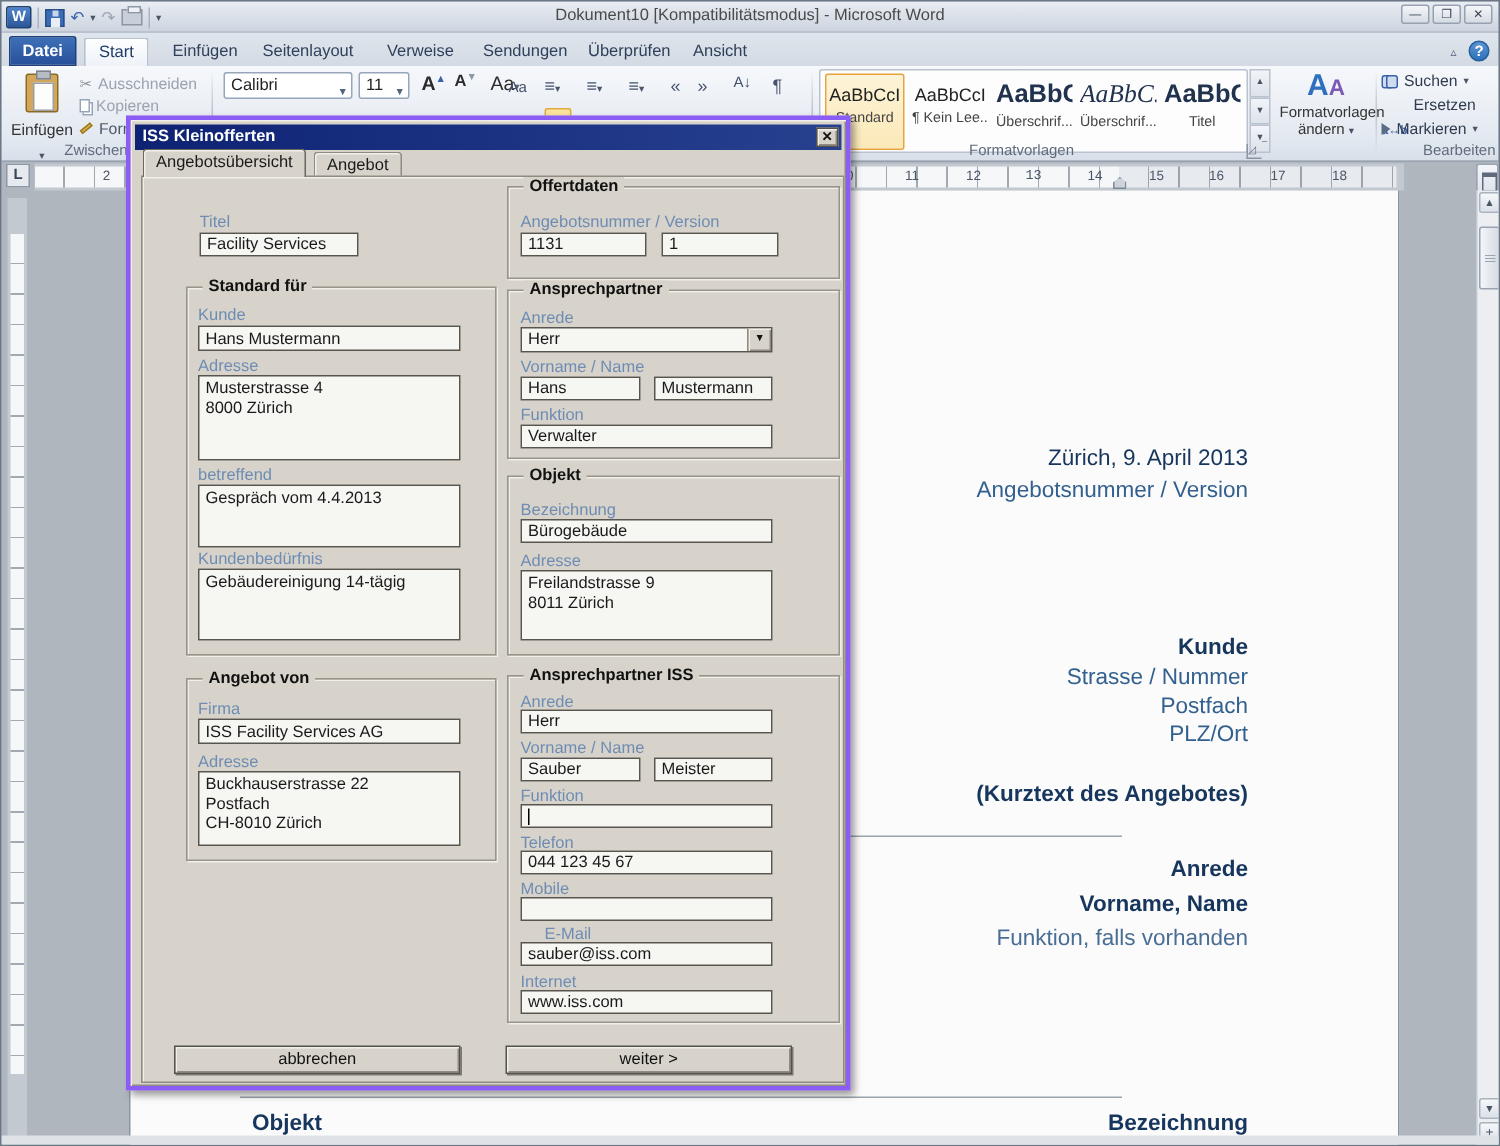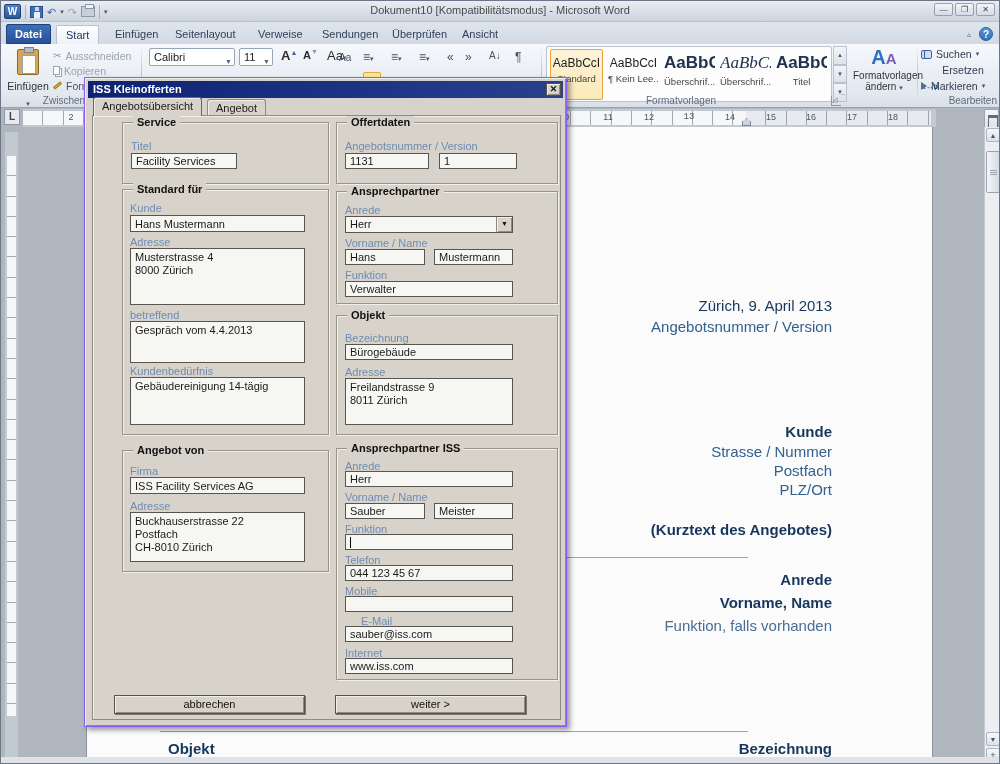--- a/index.html
+++ b/index.html
@@ -123,7 +123,7 @@
 
   
   .dialog { position:absolute; left:83px; top:76px; width:483px; height:650px; background:#d7d3ca;
-    border:1px solid #8b5cf6; box-shadow:inset 1px 1px 0 #f1efe9, inset -1px -1px 0 #8f8b82, 3px 3px 5px rgba(0,0,0,.4); z-index:50; }
+    border:3px solid #8b5cf6; box-shadow:inset 1px 1px 0 #f1efe9, inset -1px -1px 0 #8f8b82, 3px 3px 5px rgba(0,0,0,.4); z-index:50; }
   .dlg-title { position:absolute; left:3px; top:3px; right:3px; height:17px; background:linear-gradient(90deg,#0e2274,#27418f);
     color:#fff; font-size:11px; font-weight:bold; line-height:17px; padding-left:5px; }
   .dlg-close { position:absolute; right:2px; top:2px; width:15px; height:13px; background:#d7d3ca;

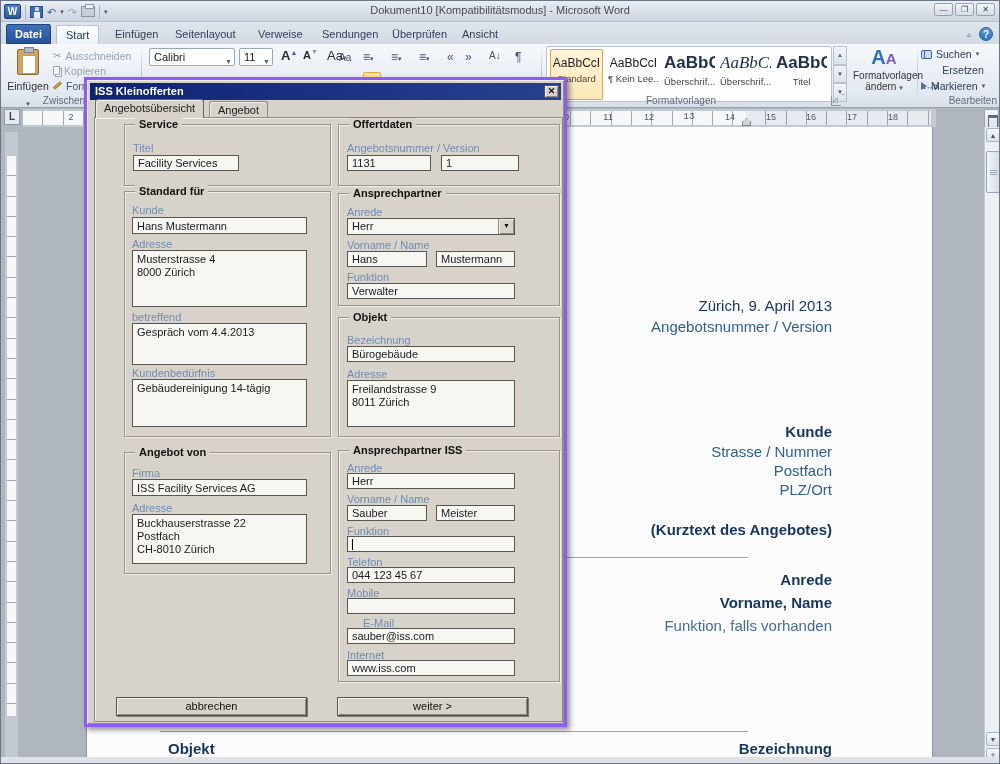--- a/index.html
+++ b/index.html
@@ -357,9 +357,6 @@
     <div class="dlg-tab" style="left:122px;">Angebot</div>
     <div class="dlg-frame"></div>
 
-    <div class="grp" style="left:37px; top:44px; width:207px; height:62px; z-index:3;">
-      <span class="grp-title">Service</span>
-    </div>
     <div class="lbl" style="left:46px; top:62px; z-index:4;">Titel</div>
     <input class="fld" style="left: 46px; top: 75px; width: 106px; height: 16px; z-index: 4;" readonly="" value="Facility Services">
 

